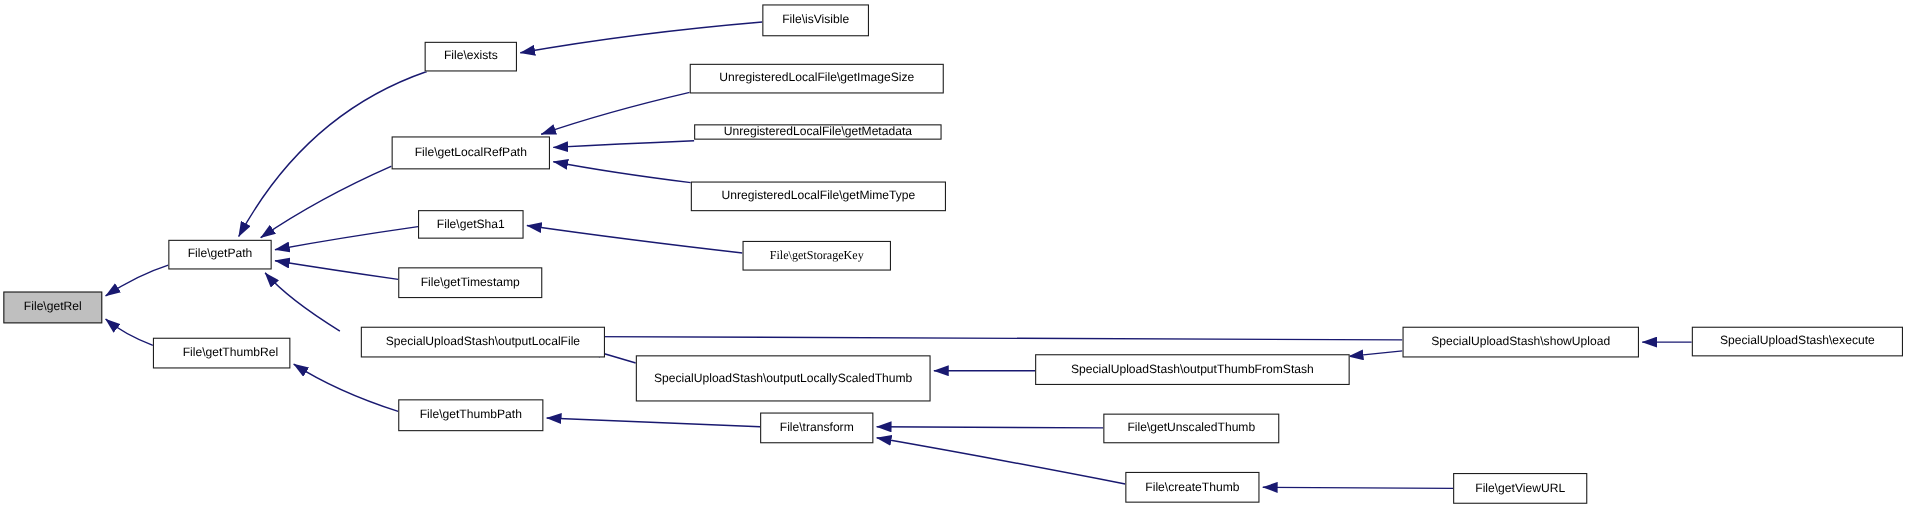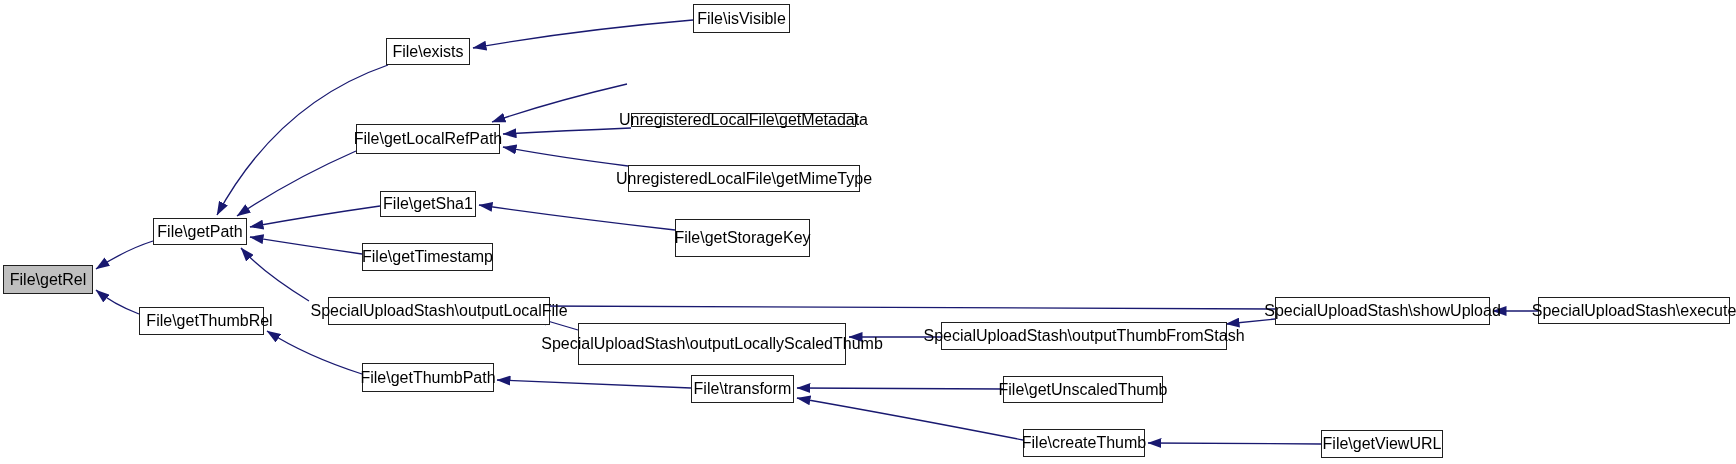--- a/index.html
+++ b/index.html
@@ -13,7 +13,7 @@
     border:1.5px solid var(--node-border,#1f1f1f);
     color:var(--text,#000);
     display:flex;align-items:center;justify-content:center;
-    font-size:16px;line-height:1;white-space:nowrap;
+    font-size:11px;line-height:1;white-space:nowrap;
     cursor:pointer;
   }
   .node.highlighted{background:var(--highlight-fill,#bfbfbf);cursor:default;}

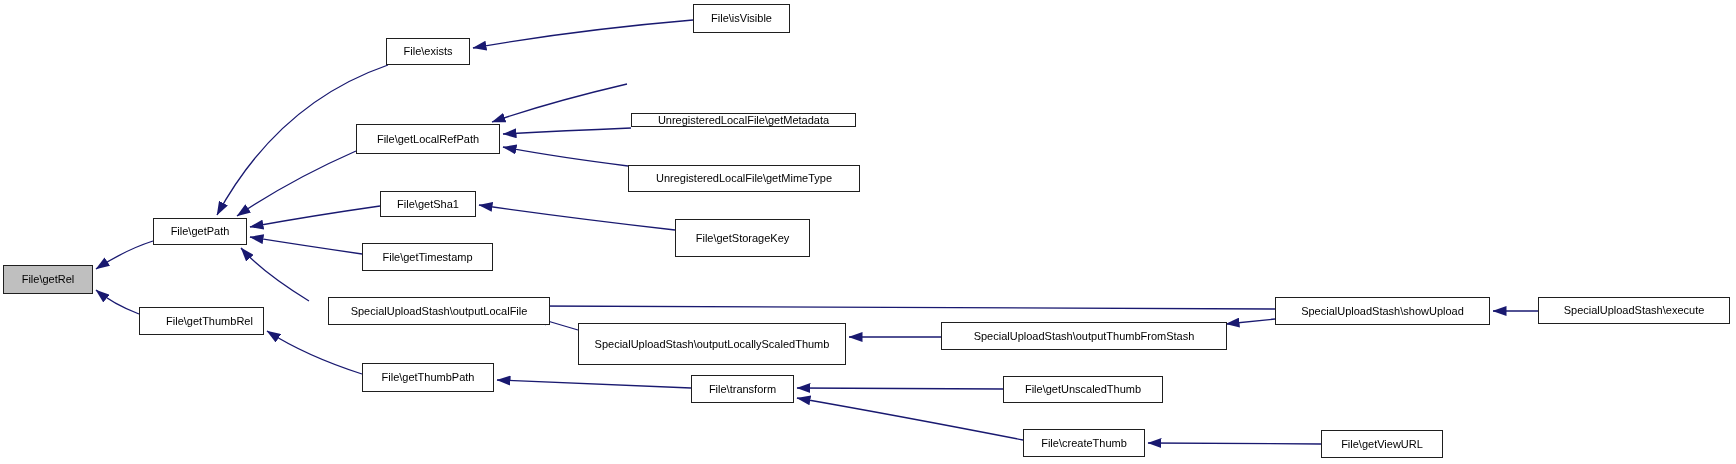--- a/index.html
+++ b/index.html
@@ -58,6 +58,7 @@
     <div class="node" style="left: 386px; top: 38px; width: 84px; height: 27px;">File\exists</div>
     <div class="node" style="left: 693px; top: 4px; width: 97px; height: 29px;">File\isVisible</div>
     <div class="node" style="left: 356px; top: 124px; width: 144px; height: 30px;">File\getLocalRefPath</div>
+    <div class="node" style="left: 627px; top: 58px; width: 231px; height: 27px;">UnregisteredLocalFile\getImageSize</div>
     <div class="node" style="left: 631px; top: 113px; width: 225px; height: 14px;">UnregisteredLocalFile\getMetadata</div>
     <div class="node" style="left: 628px; top: 165px; width: 232px; height: 27px;">UnregisteredLocalFile\getMimeType</div>
     <div class="node" style="left: 380px; top: 191px; width: 96px; height: 26px;">File\getSha1</div>

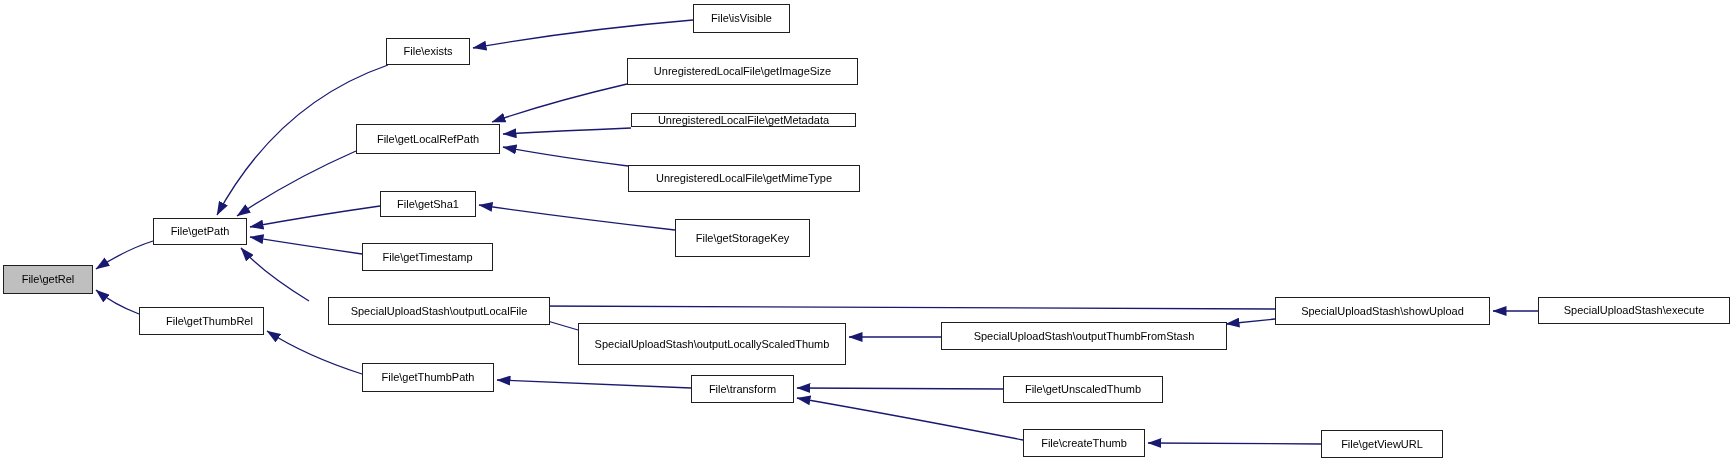--- a/index.html
+++ b/index.html
@@ -62,7 +62,7 @@
     <div class="node" style="left: 631px; top: 113px; width: 225px; height: 14px;">UnregisteredLocalFile\getMetadata</div>
     <div class="node" style="left: 628px; top: 165px; width: 232px; height: 27px;">UnregisteredLocalFile\getMimeType</div>
     <div class="node" style="left: 380px; top: 191px; width: 96px; height: 26px;">File\getSha1</div>
-    <div class="node" style="left: 675px; top: 219px; width: 135px; height: 38px;">File\getStorageKey</div>
+    <div class="node" style="left: 675px; top: 219px; width: 135px; height: 27px; font-family: Liberation Serif, serif;">File\getStorageKey</div>
     <div class="node" style="left: 362px; top: 243px; width: 131px; height: 28px;">File\getTimestamp</div>
     <div class="node" style="left: 296px; top: 297px; width: 222px; height: 28px; margin-left: 32px;">SpecialUploadStash\outputLocalFile</div>
     <div class="node" style="left: 578px; top: 323px; width: 268px; height: 42px;">SpecialUploadStash\outputLocallyScaledThumb</div>

